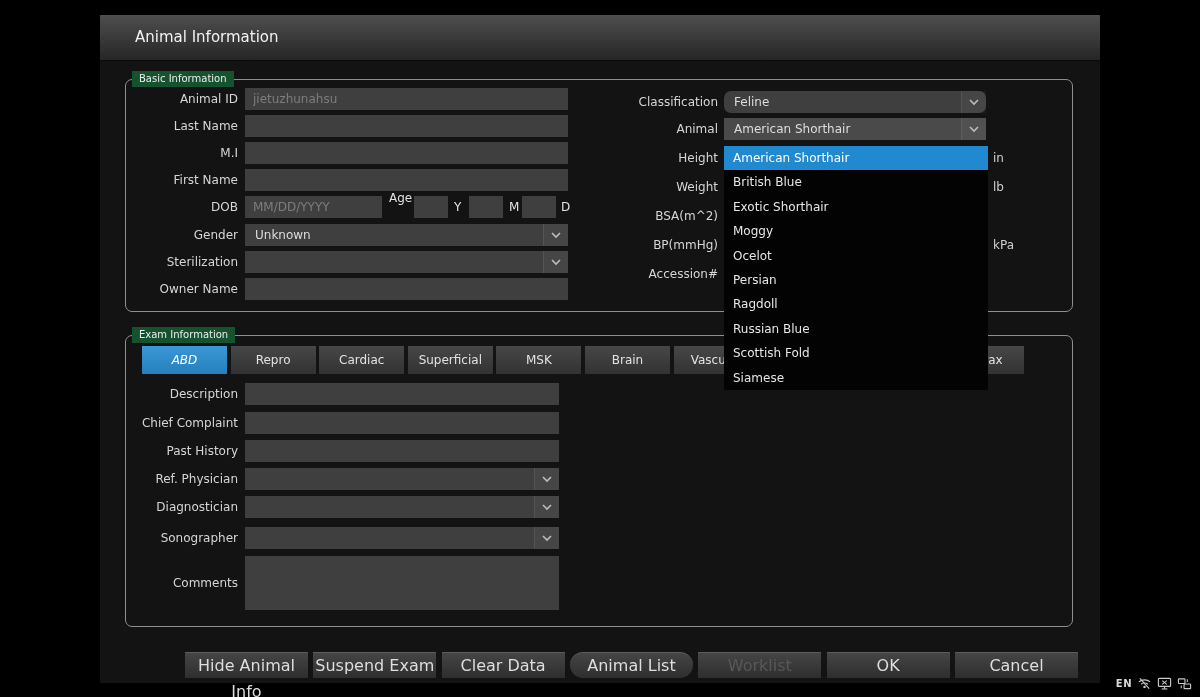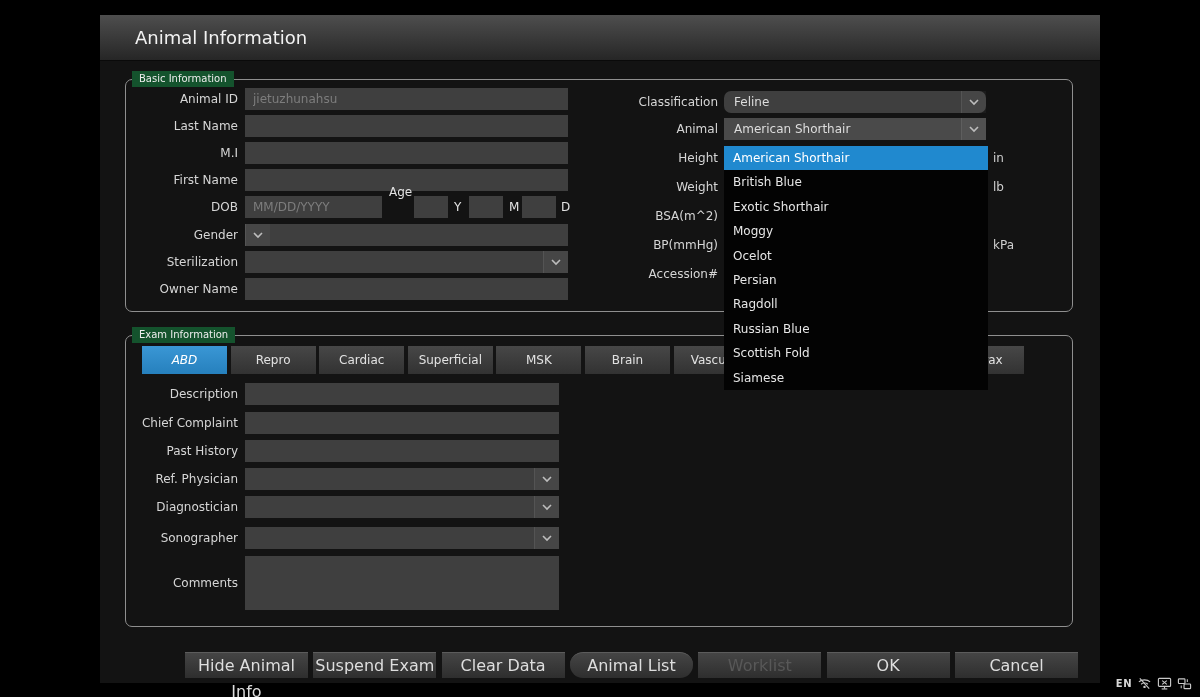--- a/index.html
+++ b/index.html
@@ -8,7 +8,7 @@
   .dialog{position:absolute;left:100px;top:15px;width:1000px;height:668px;background:#131313;}
   .dlg-header{position:absolute;left:0;top:0;width:1000px;height:45px;
     background:linear-gradient(#4e4e4e,#383838 55%,#262626);border-bottom:1px solid #0a0a0a;}
-  .dlg-title{position:absolute;left:35px;top:0;line-height:45px;color:#f2f2f2;font-size:18px;}
+  .dlg-title{position:absolute;left:35px;top:0;line-height:45px;color:#f2f2f2;font-size:15px;}
   .fieldset{position:absolute;border:1px solid #8f8f8f;border-radius:7px;}
   .legend{position:absolute;color:#ededed;font-size:10px;background:#14532d;padding:0 7px;line-height:16px;}
   .row-label{position:absolute;color:#d6d6d6;font-size:12px;text-align:right;line-height:22px;}

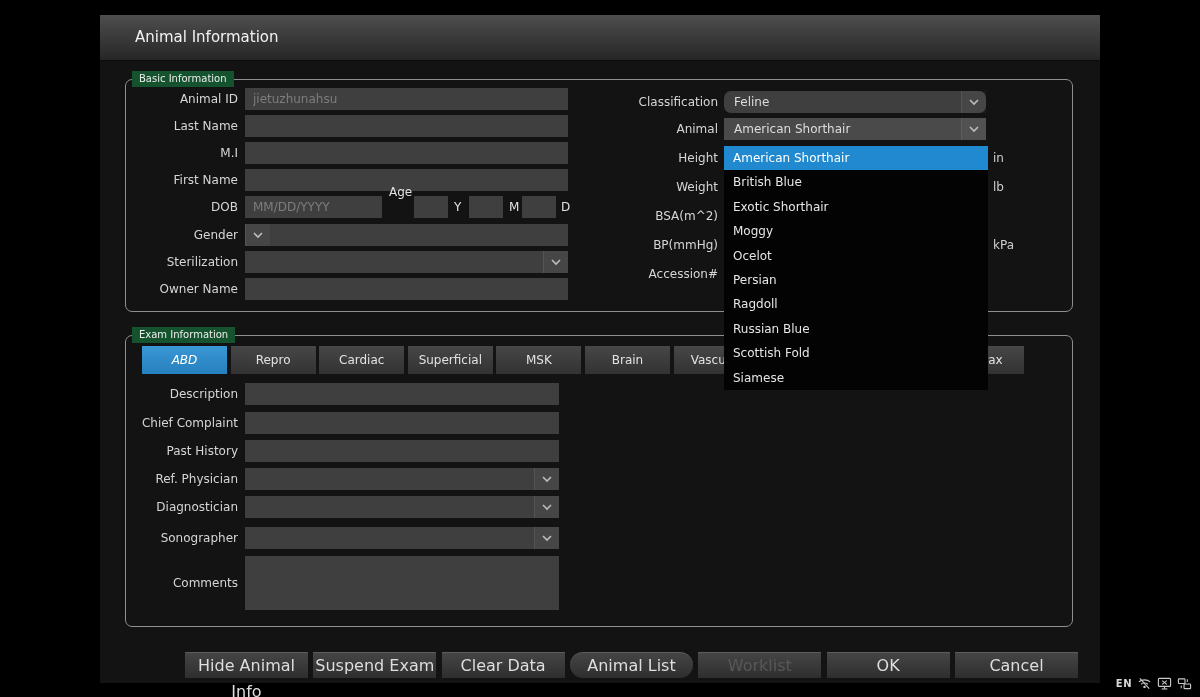--- a/index.html
+++ b/index.html
@@ -67,7 +67,7 @@
     <input class="tbox" style="left: 145px; top: 154px; width: 323px;">
 
     <input class="tbox" style="left: 145px; top: 181px; width: 137px;" placeholder="MM/DD/YYYY">
-    <span class="dob-lbl" style="left:289px;top:166px;">Age</span>
+    <span class="dob-lbl" style="left:289px;top:172px;">Age</span>
     <input class="tbox" style="left: 314px; top: 181px; width: 34px; padding: 0px 4px;">
     <span class="dob-lbl" style="left:354px;top:181px;">Y</span>
     <input class="tbox" style="left: 369px; top: 181px; width: 34px; padding: 0px 4px;">

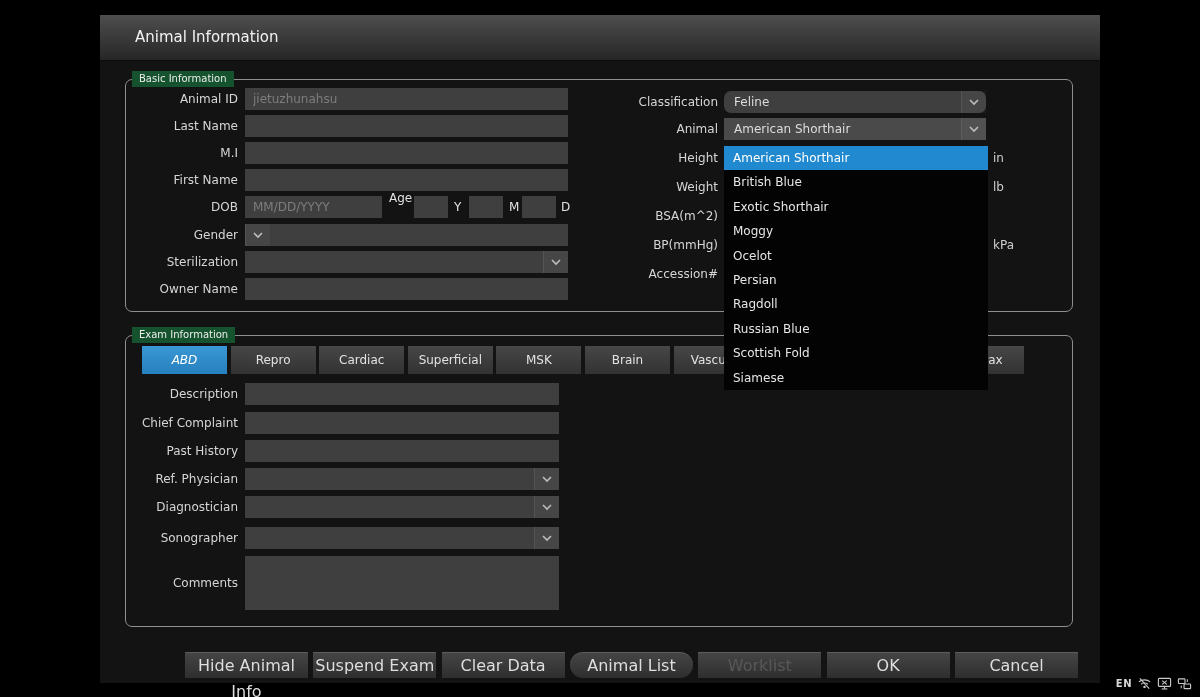--- a/index.html
+++ b/index.html
@@ -76,6 +76,7 @@
     <span class="dob-lbl" style="left:461px;top:181px;">D</span>
 
     <div class="combo" style="left:145px;top:209px;width:323px;">
+      <span class="val">Unknown</span>
       <span class="chev">
         <svg width="10" height="7" viewBox="0 0 10 7">
             <path d="M1 1 L5 5 L9 1" fill="none" stroke="#bdbdbd" stroke-width="1.6"></path>

